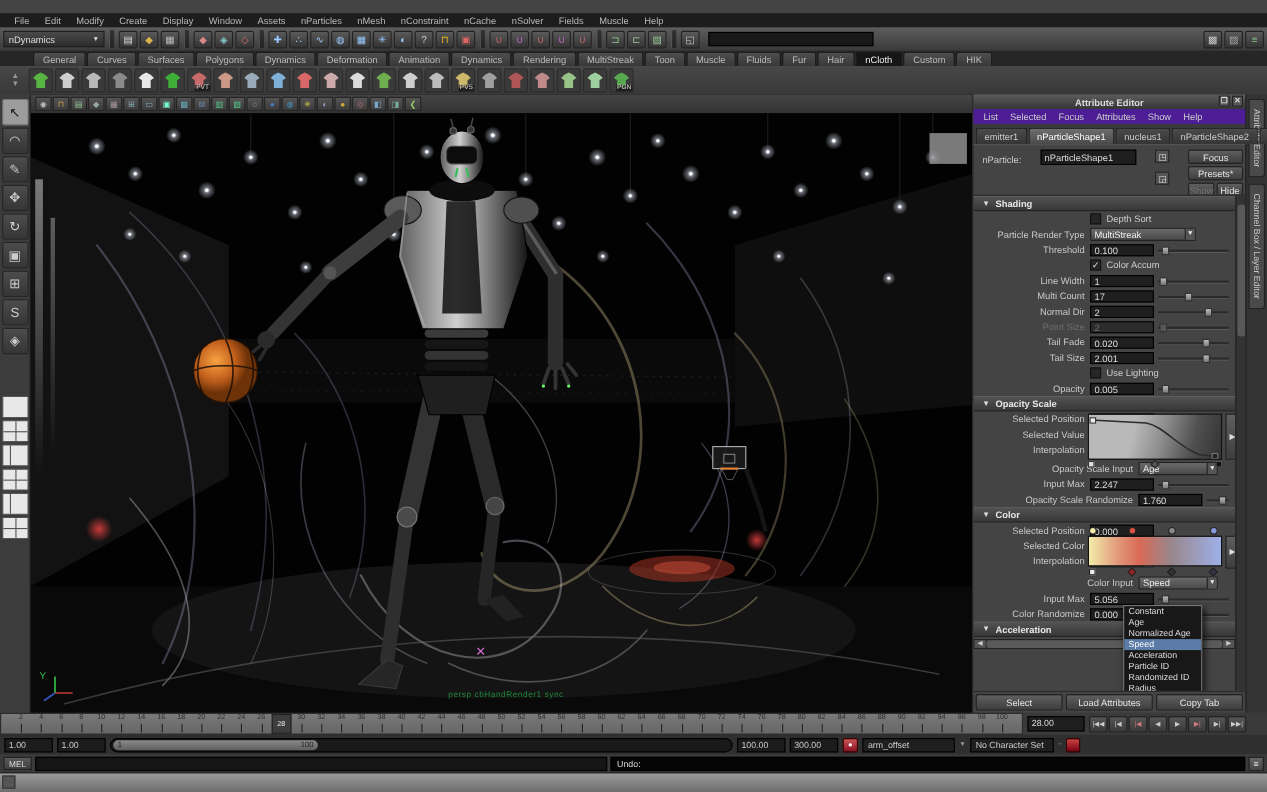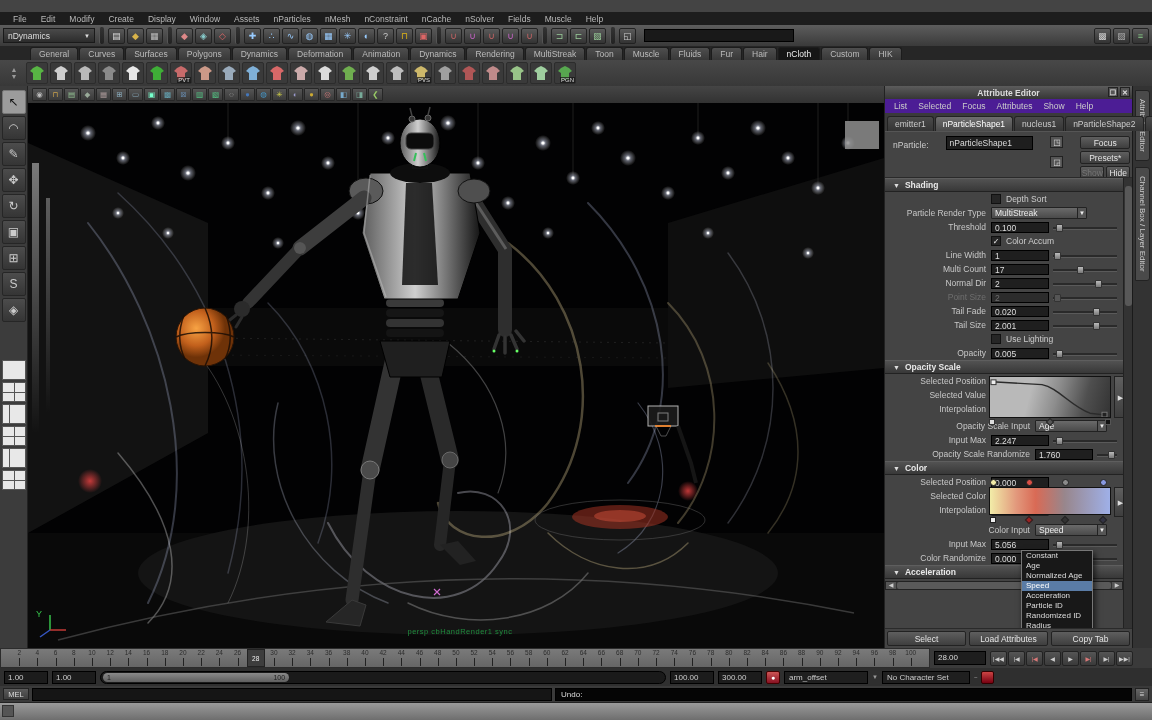--- a/index.html
+++ b/index.html
@@ -1063,7 +1063,7 @@
         <span>arm_offset</span>
       </span>
     <span class="tinyarr">▼</span>
-    <span class="charcombo" style="width:88px">
+    <span class="charcombo" style="width:76px">
         <span>No Character Set</span>
       </span>
     <span class="tinyarr">~</span>

